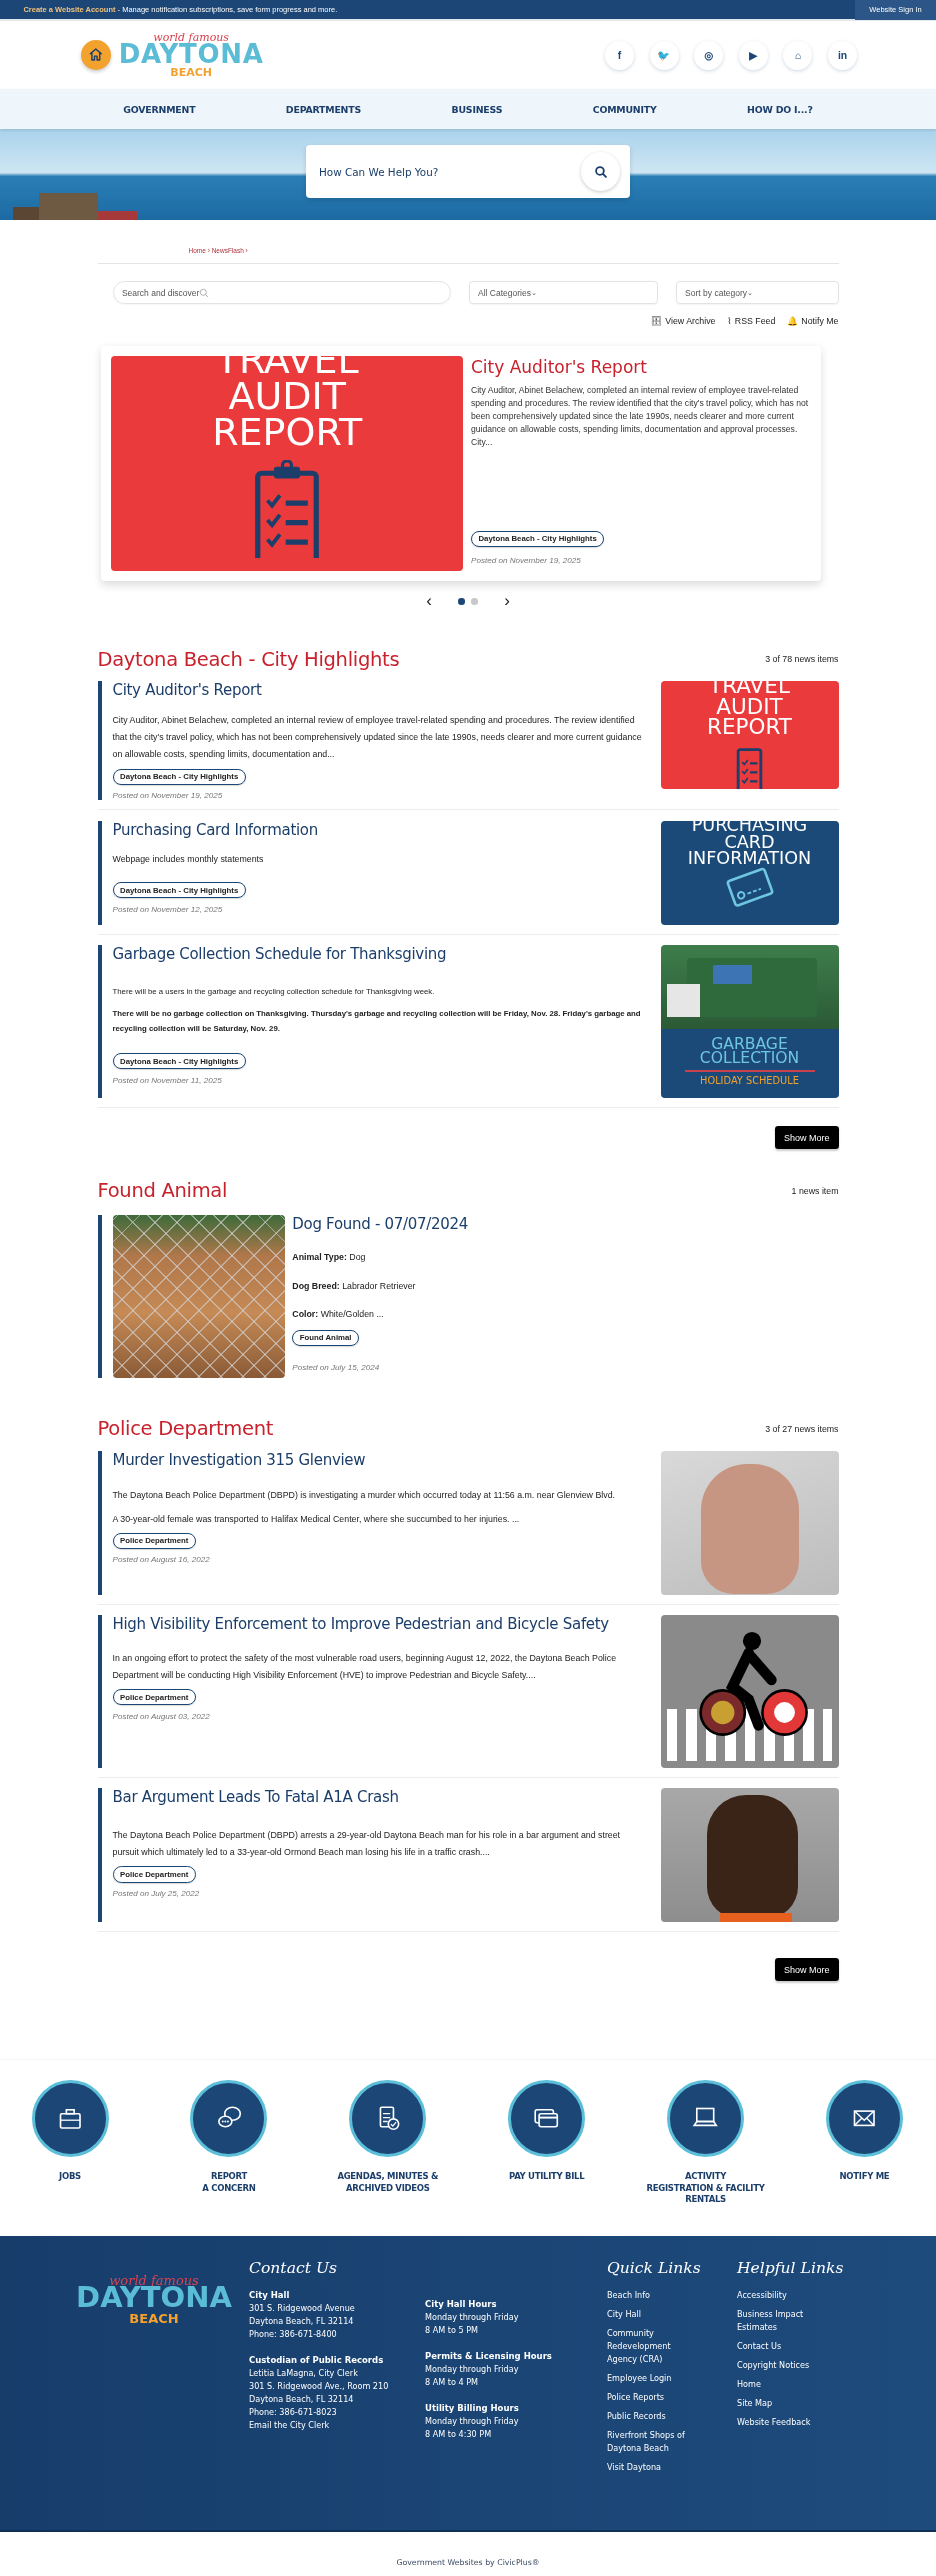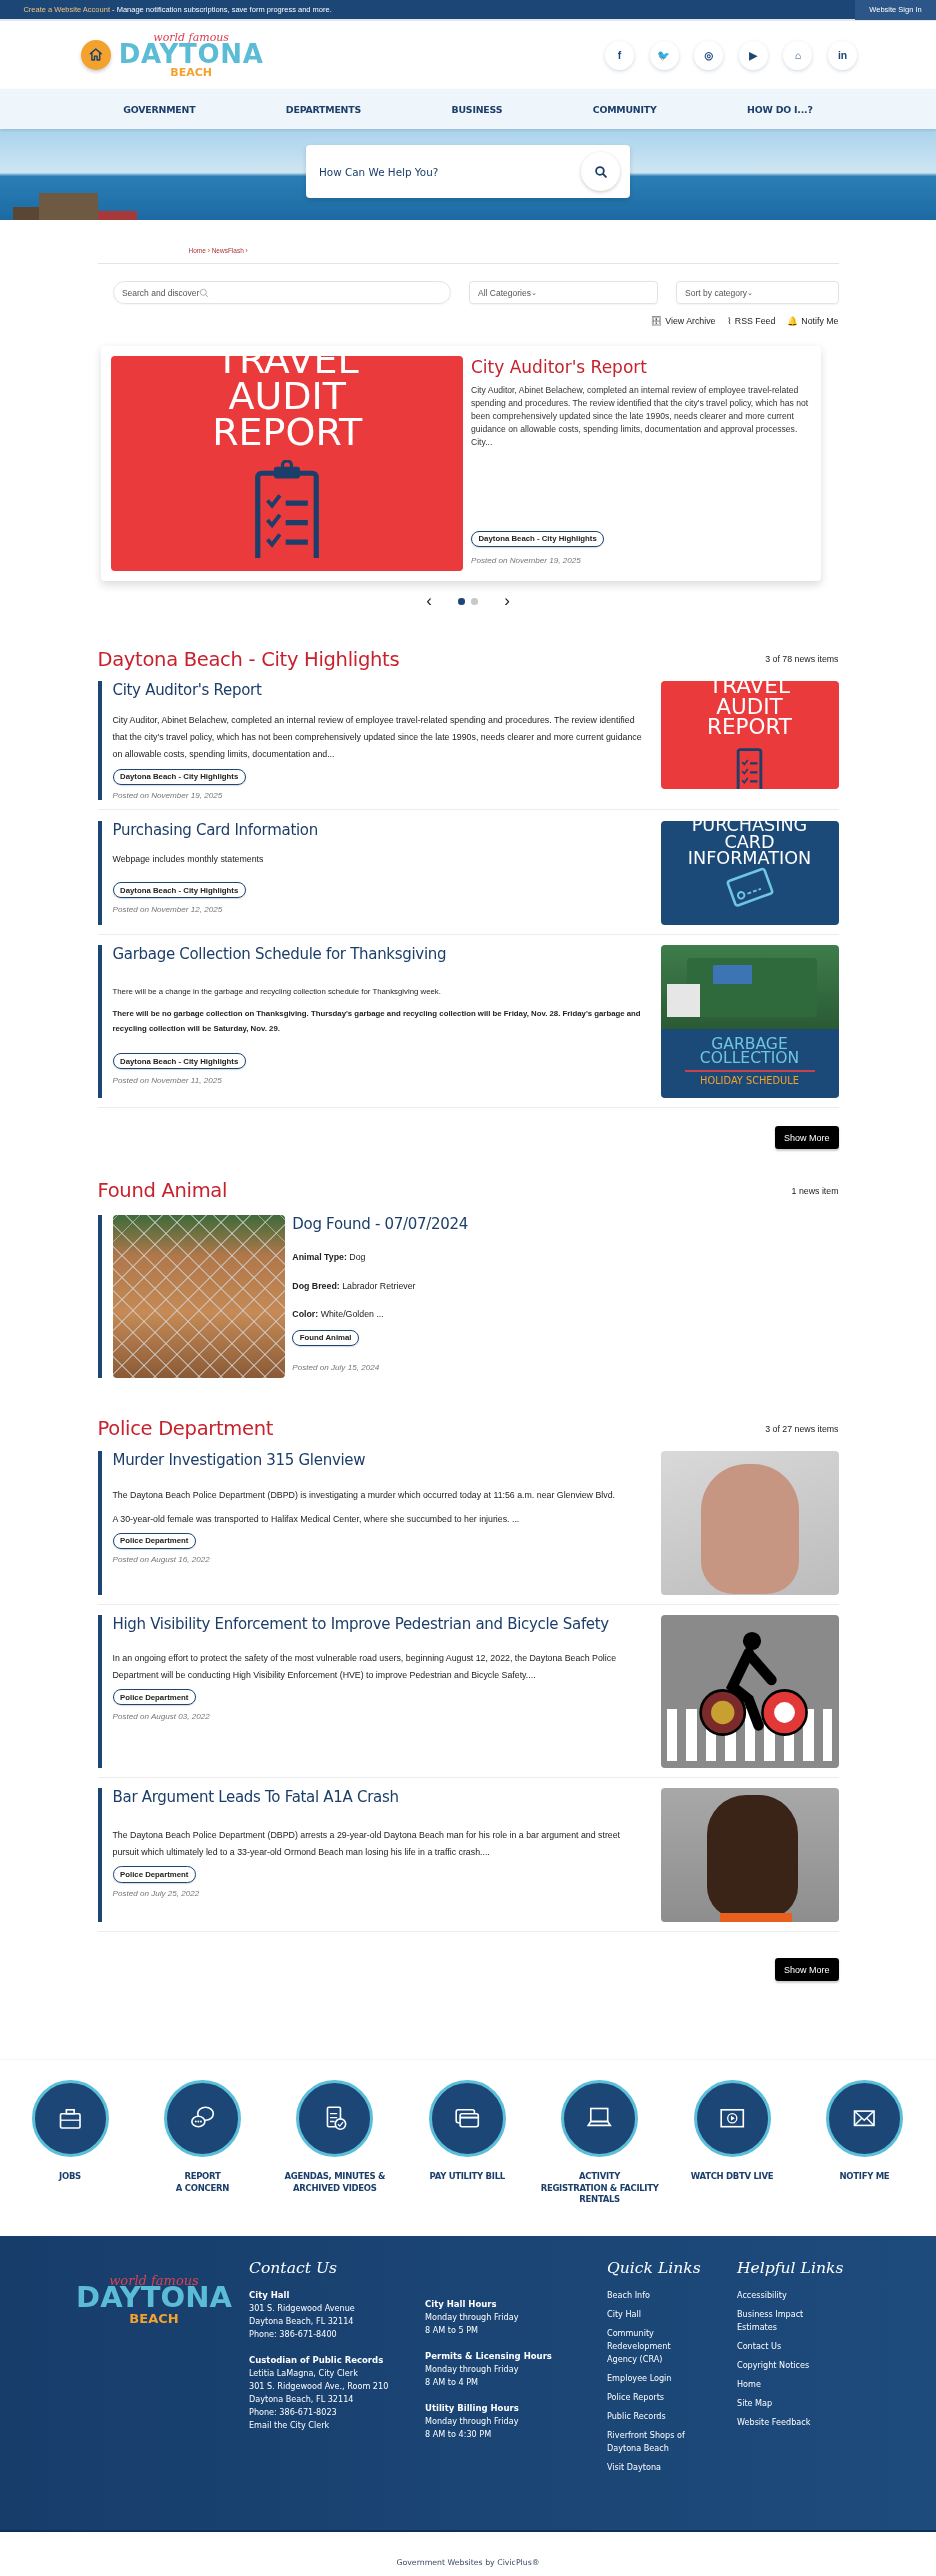--- a/index.html
+++ b/index.html
@@ -6,7 +6,7 @@
 body{width:936px;font-family:"Liberation Sans",sans-serif;color:#222;background:#fff}
 a{color:inherit;text-decoration:none}
 .topbar{height:21px;background:#1b4676;display:flex;align-items:center;justify-content:space-between;padding-left:23.4px;font-size:7.5px;color:#fff;border-bottom:2px solid #e4e8ee}
-.topbar .acc{color:#f2c27a;font-weight:normal}
+.topbar .acc{color:#f2c27a;font-weight:bold}
 .topbar .signin{height:21px;background:#2b5687;padding:0 14.3px;display:flex;align-items:center;font-size:7.5px}
 .header{height:68px;display:flex;align-items:center;justify-content:space-between;padding:0 79px 0 81px}
 .logo{display:flex;align-items:center;gap:7.8px}

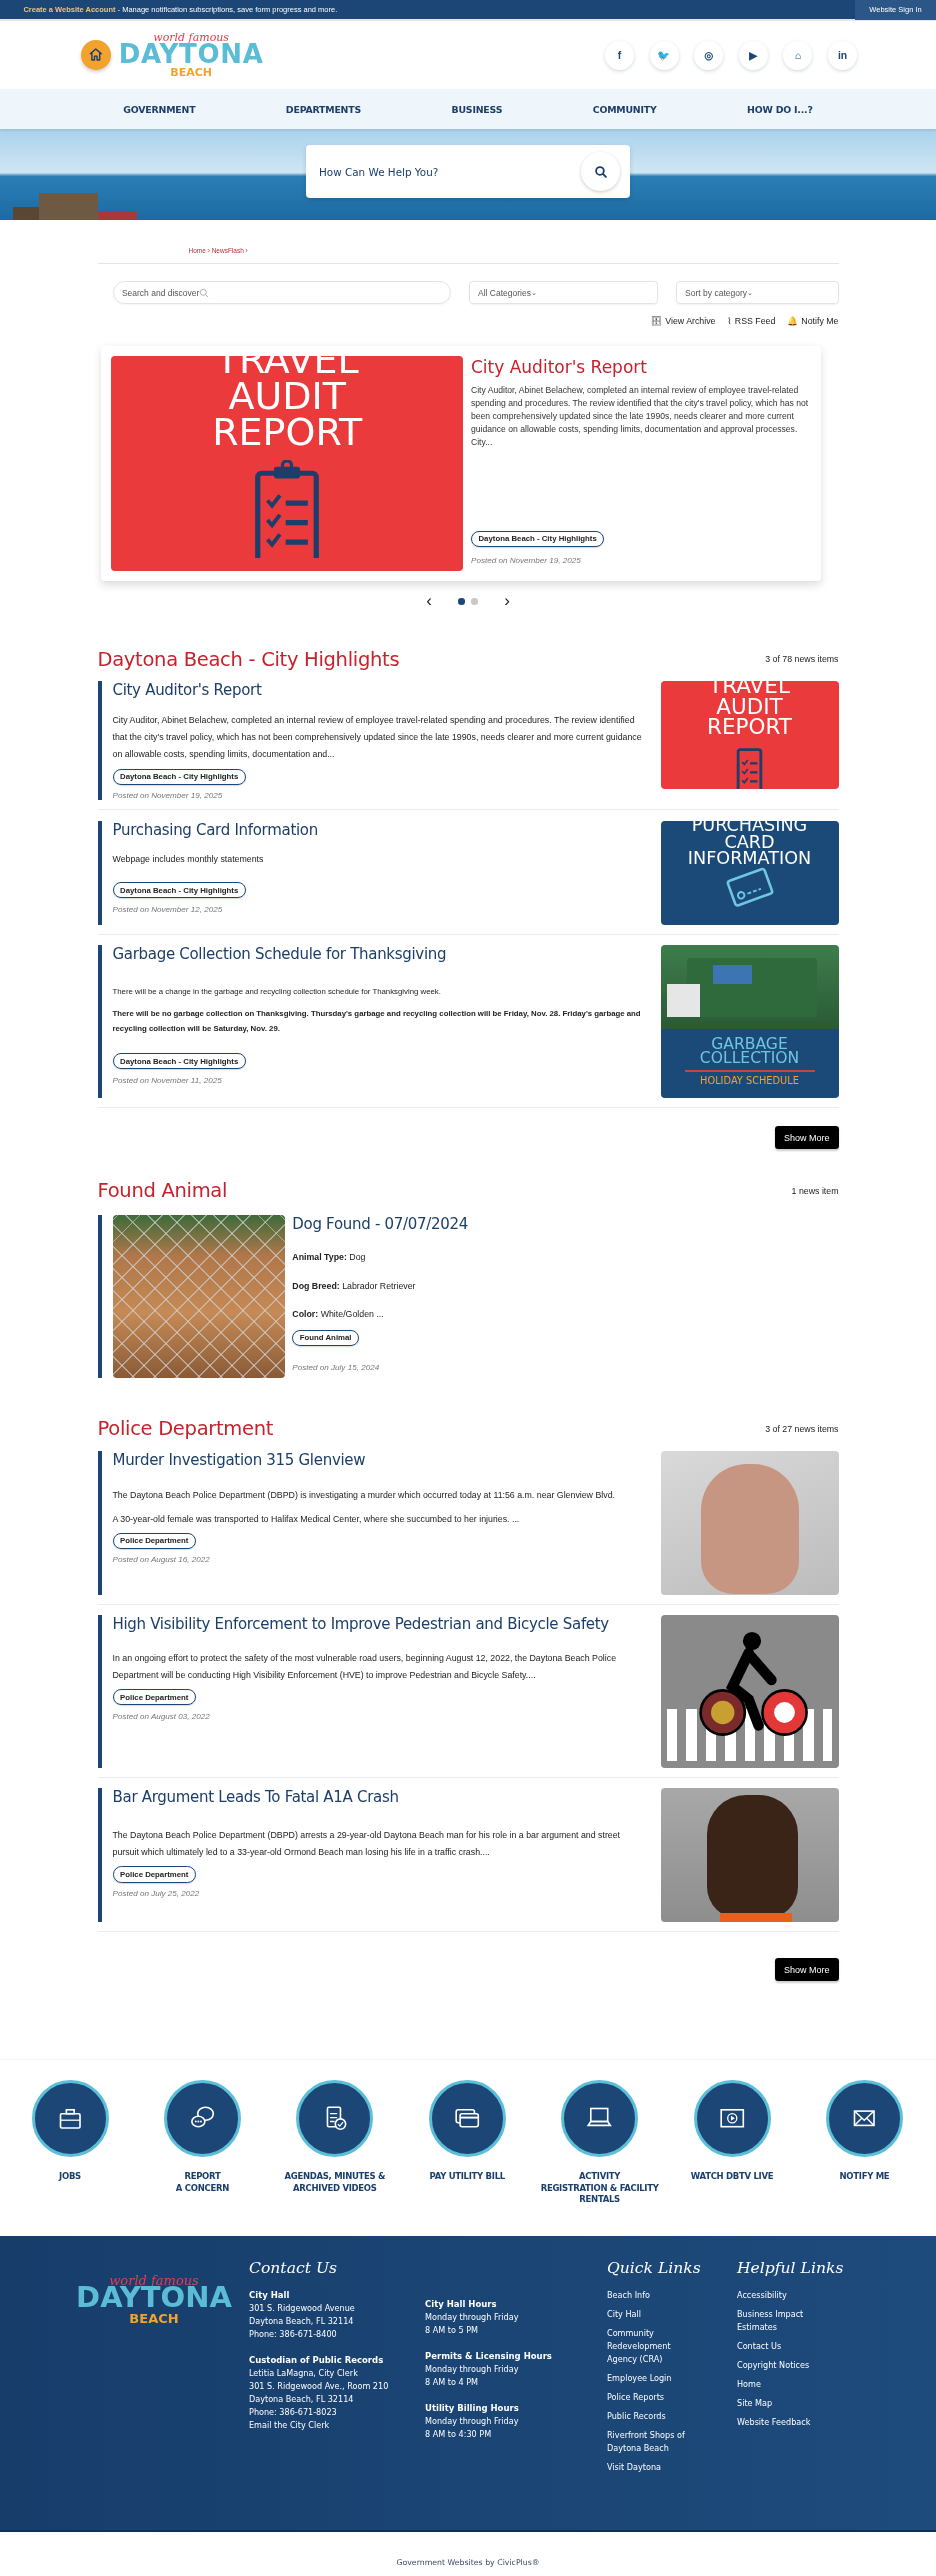--- a/index.html
+++ b/index.html
@@ -251,7 +251,7 @@
     <div class="item">
       <div class="body">
         <h3>Garbage Collection Schedule for Thanksgiving</h3>
-        <p style="margin-top:18px;font-size:7.8px">There will be a change in the garbage and recycling collection schedule for Thanksgiving week.</p>
+        <p style="margin-top:18px;font-size:7.8px">There will be a users in the garbage and recycling collection schedule for Thanksgiving week.</p>
         <p style="margin-top:7.8px;font-size:7.8px;font-weight:bold;line-height:14.3px">There will be no garbage collection on Thanksgiving. Thursday's garbage and recycling collection will be Friday, Nov. 28. Friday's garbage and recycling collection will be Saturday, Nov. 29.</p>
         <div style="margin-top:17px"><span class="tag">Daytona Beach - City Highlights</span></div>
         <div class="posted" style="margin-top:6.5px">Posted on November 11, 2025</div>

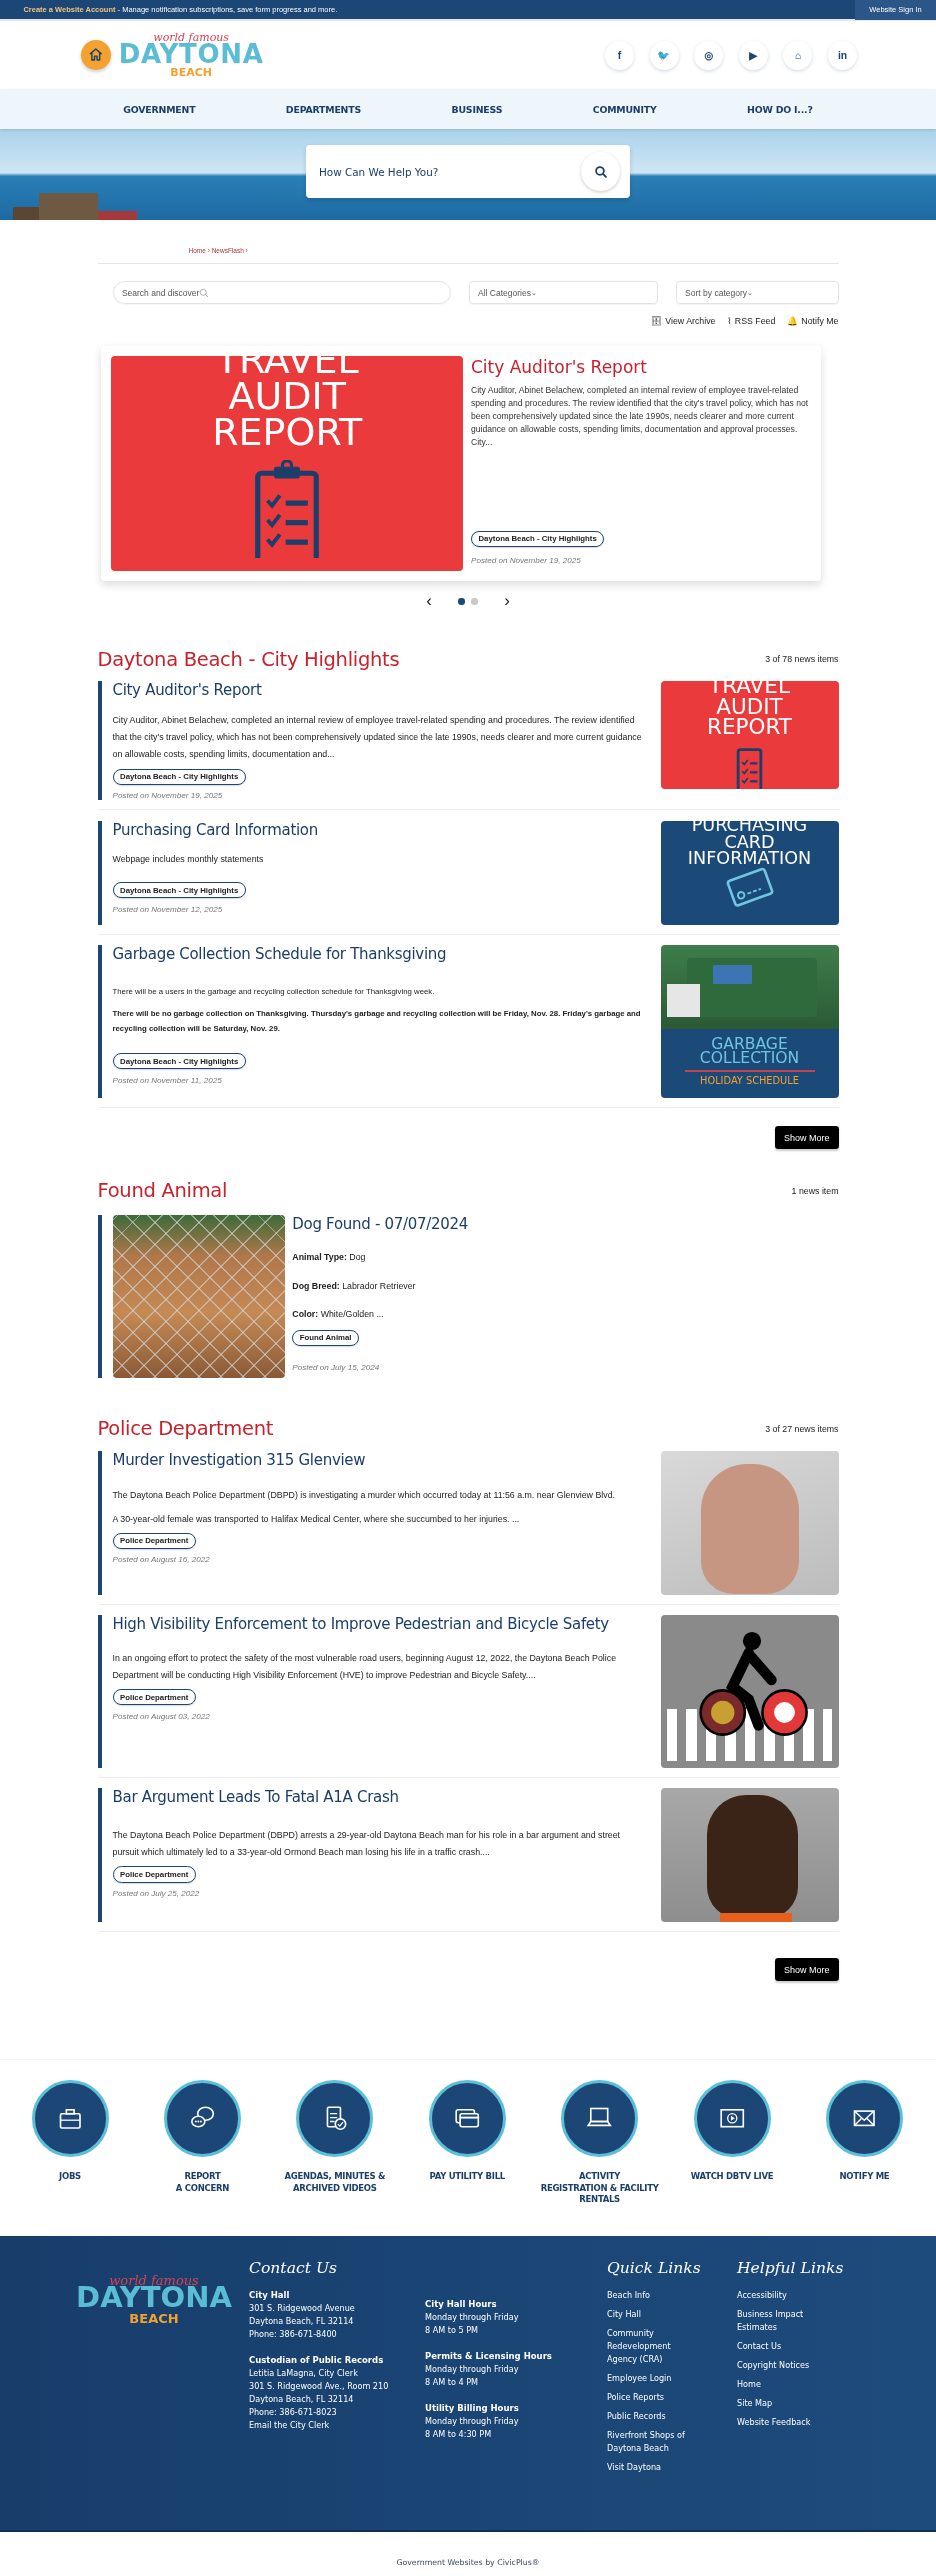--- a/index.html
+++ b/index.html
@@ -408,16 +408,6 @@
     <a class="ql">
       <span class="c">
         <svg width="32.5" height="32.5" viewBox="0 0 50 50">
-          <rect x="8" y="12" width="34" height="26" fill="none" stroke="#fff" stroke-width="2.5"></rect>
-          <circle cx="25" cy="25" r="7" fill="none" stroke="#fff" stroke-width="2"></circle>
-          <path d="M23 21 L29 25 L23 29 Z" fill="#fff"></path>
-        </svg>
-      </span>
-      <span class="l" style="white-space:pre-line">WATCH DBTV LIVE</span>
-    </a>
-    <a class="ql">
-      <span class="c">
-        <svg width="32.5" height="32.5" viewBox="0 0 50 50">
           <rect x="10" y="14" width="30" height="22" fill="none" stroke="#fff" stroke-width="2.5"></rect>
           <path d="M10 14 L25 28 L40 14 M10 36 L21 25 M40 36 L29 25" fill="none" stroke="#fff" stroke-width="2.2"></path>
         </svg>

